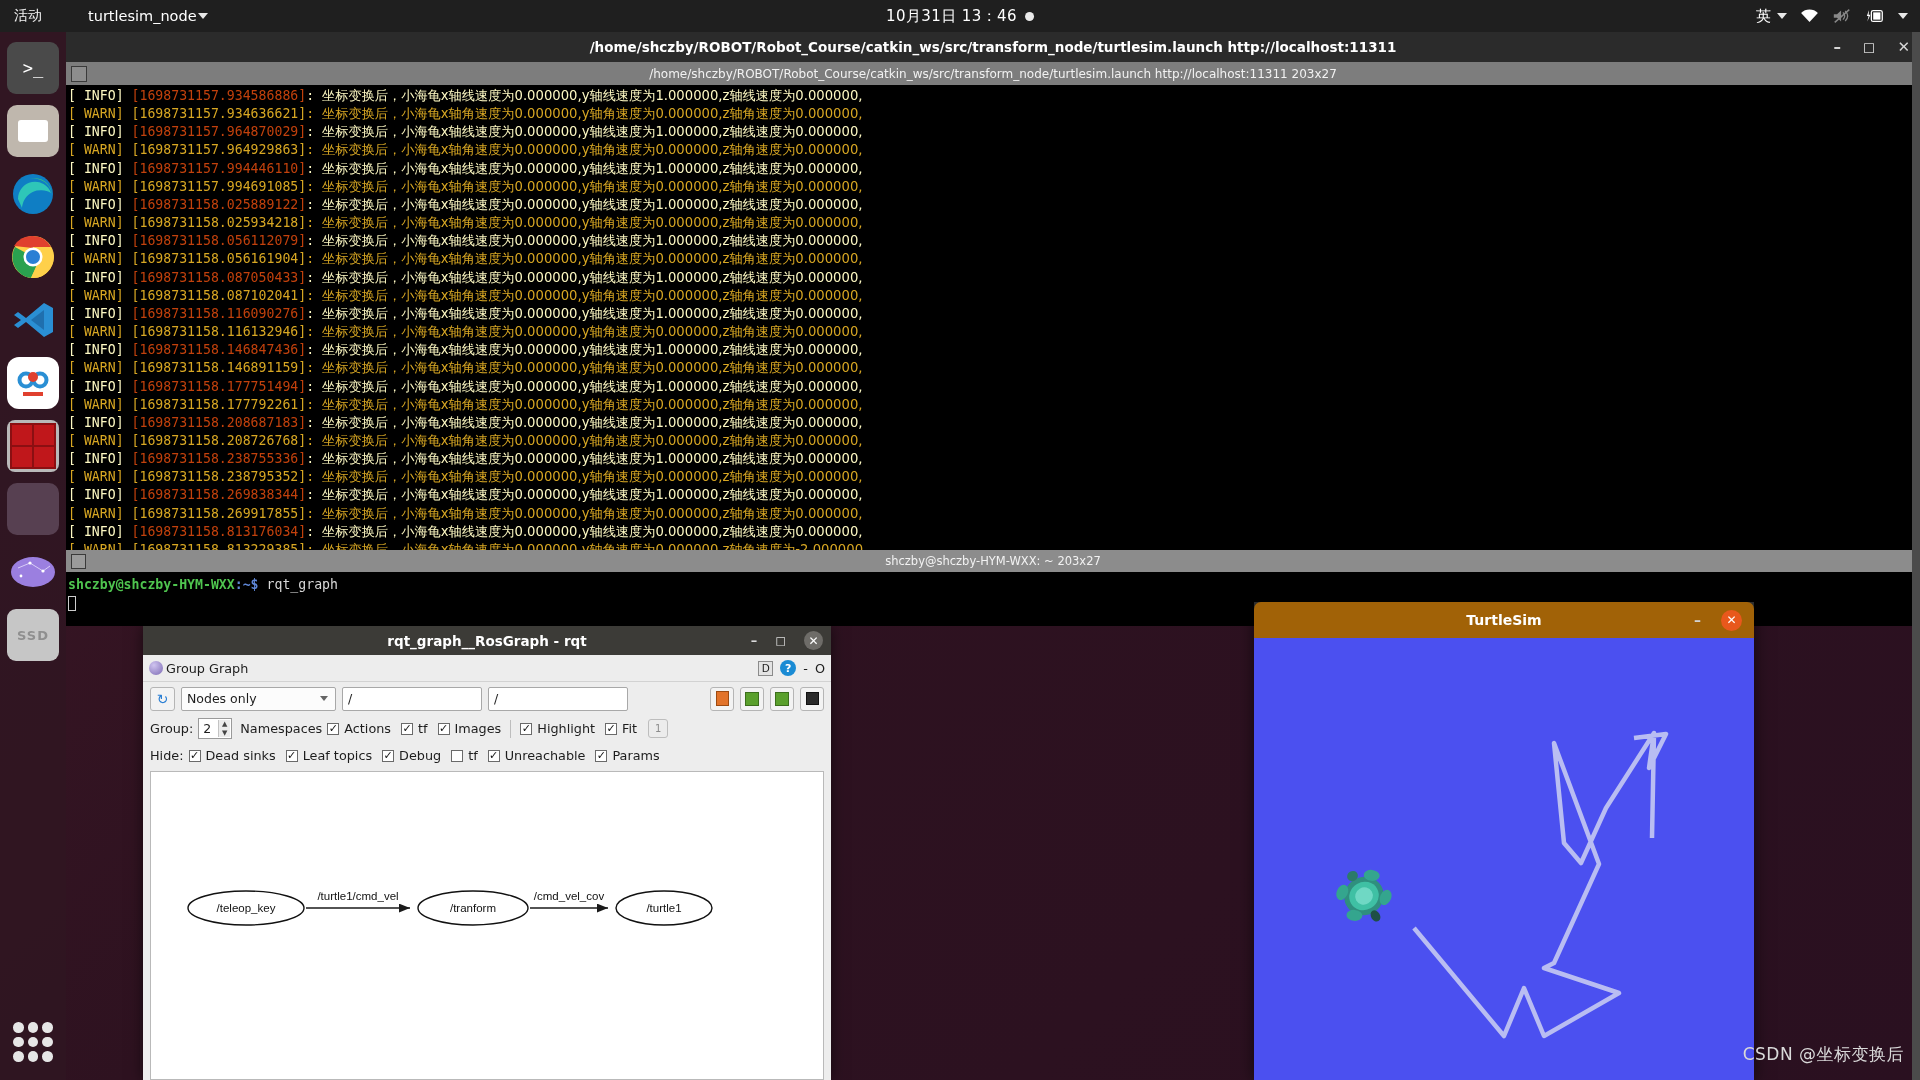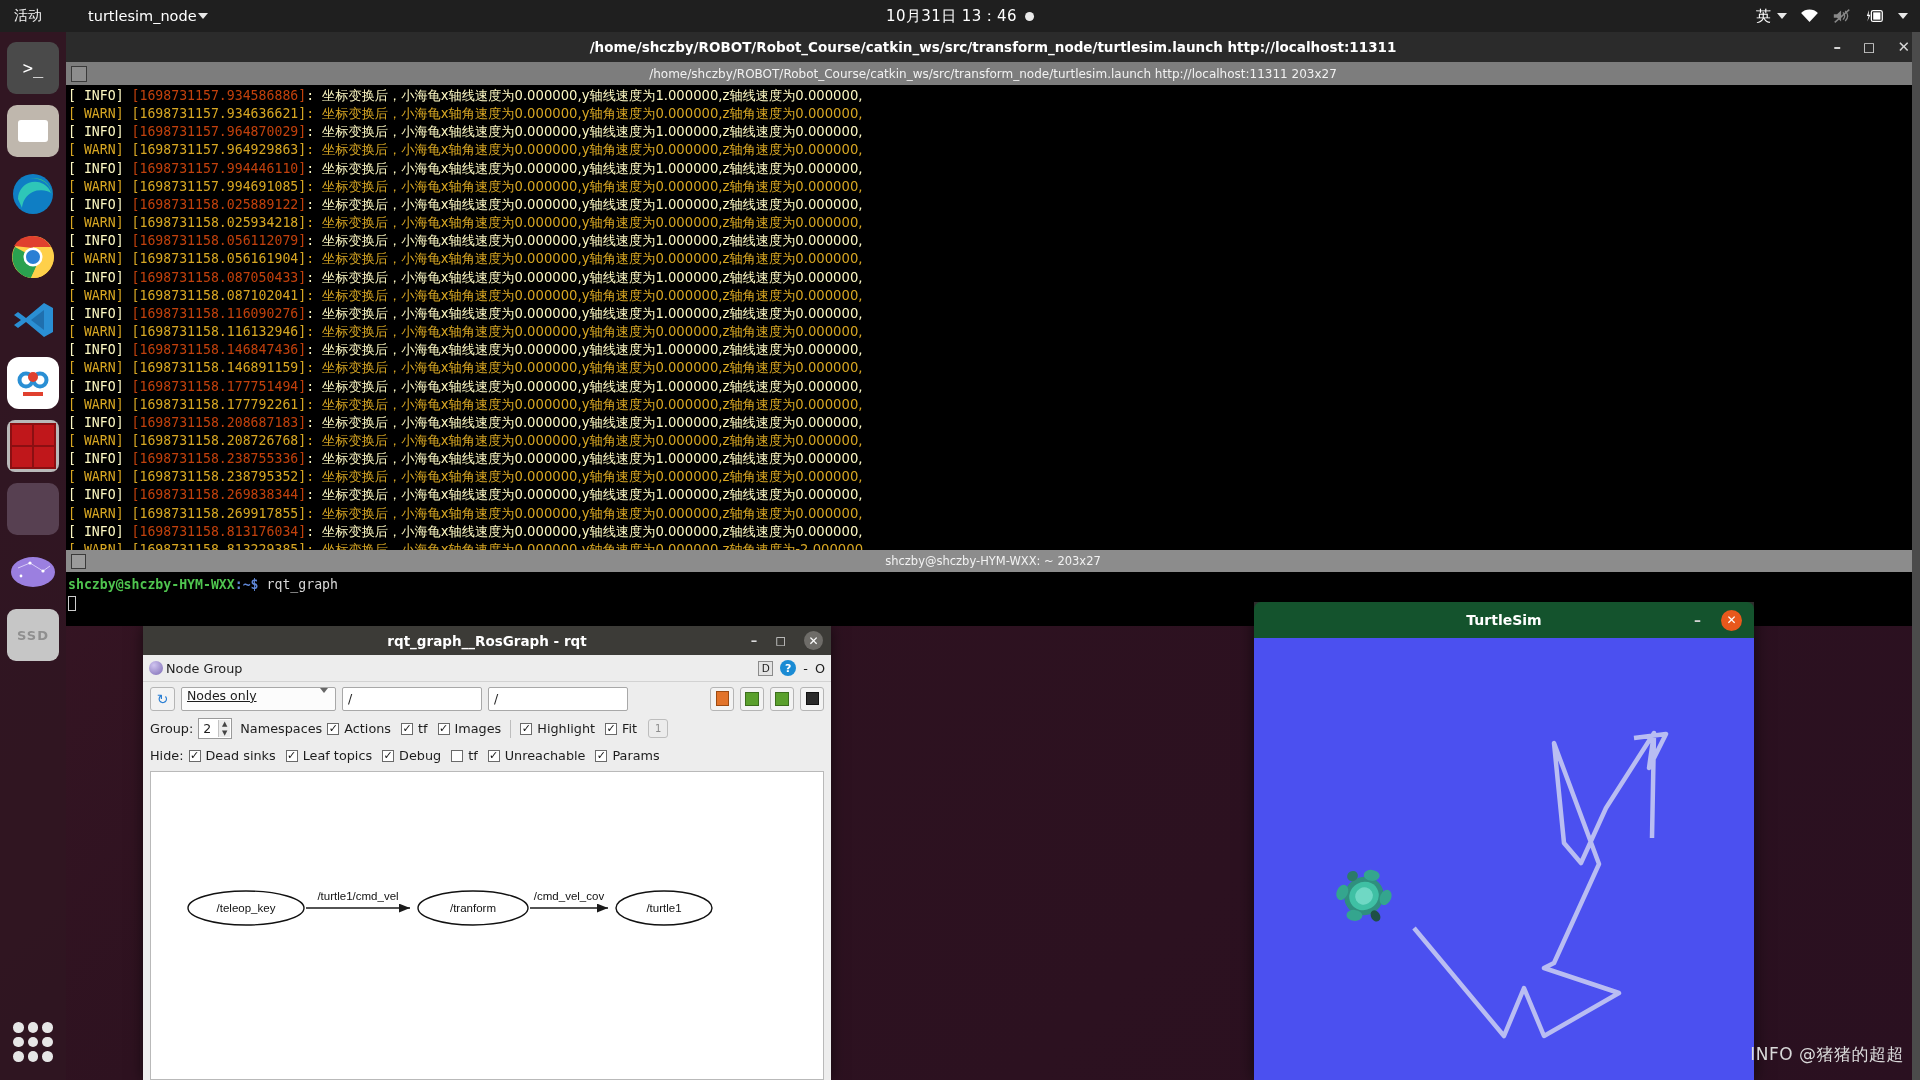--- a/index.html
+++ b/index.html
@@ -230,7 +230,7 @@
     display: flex; flex-direction: column;
   }
   #ts-title {
-    height: 36px; background: #14532d; color: #ffffff;
+    height: 36px; background: #a16207; color: #ffffff;
     display: flex; align-items: center; justify-content: center;
     font-size: 14px; font-weight: bold; position: relative;
     border-radius: 7px 7px 0 0;

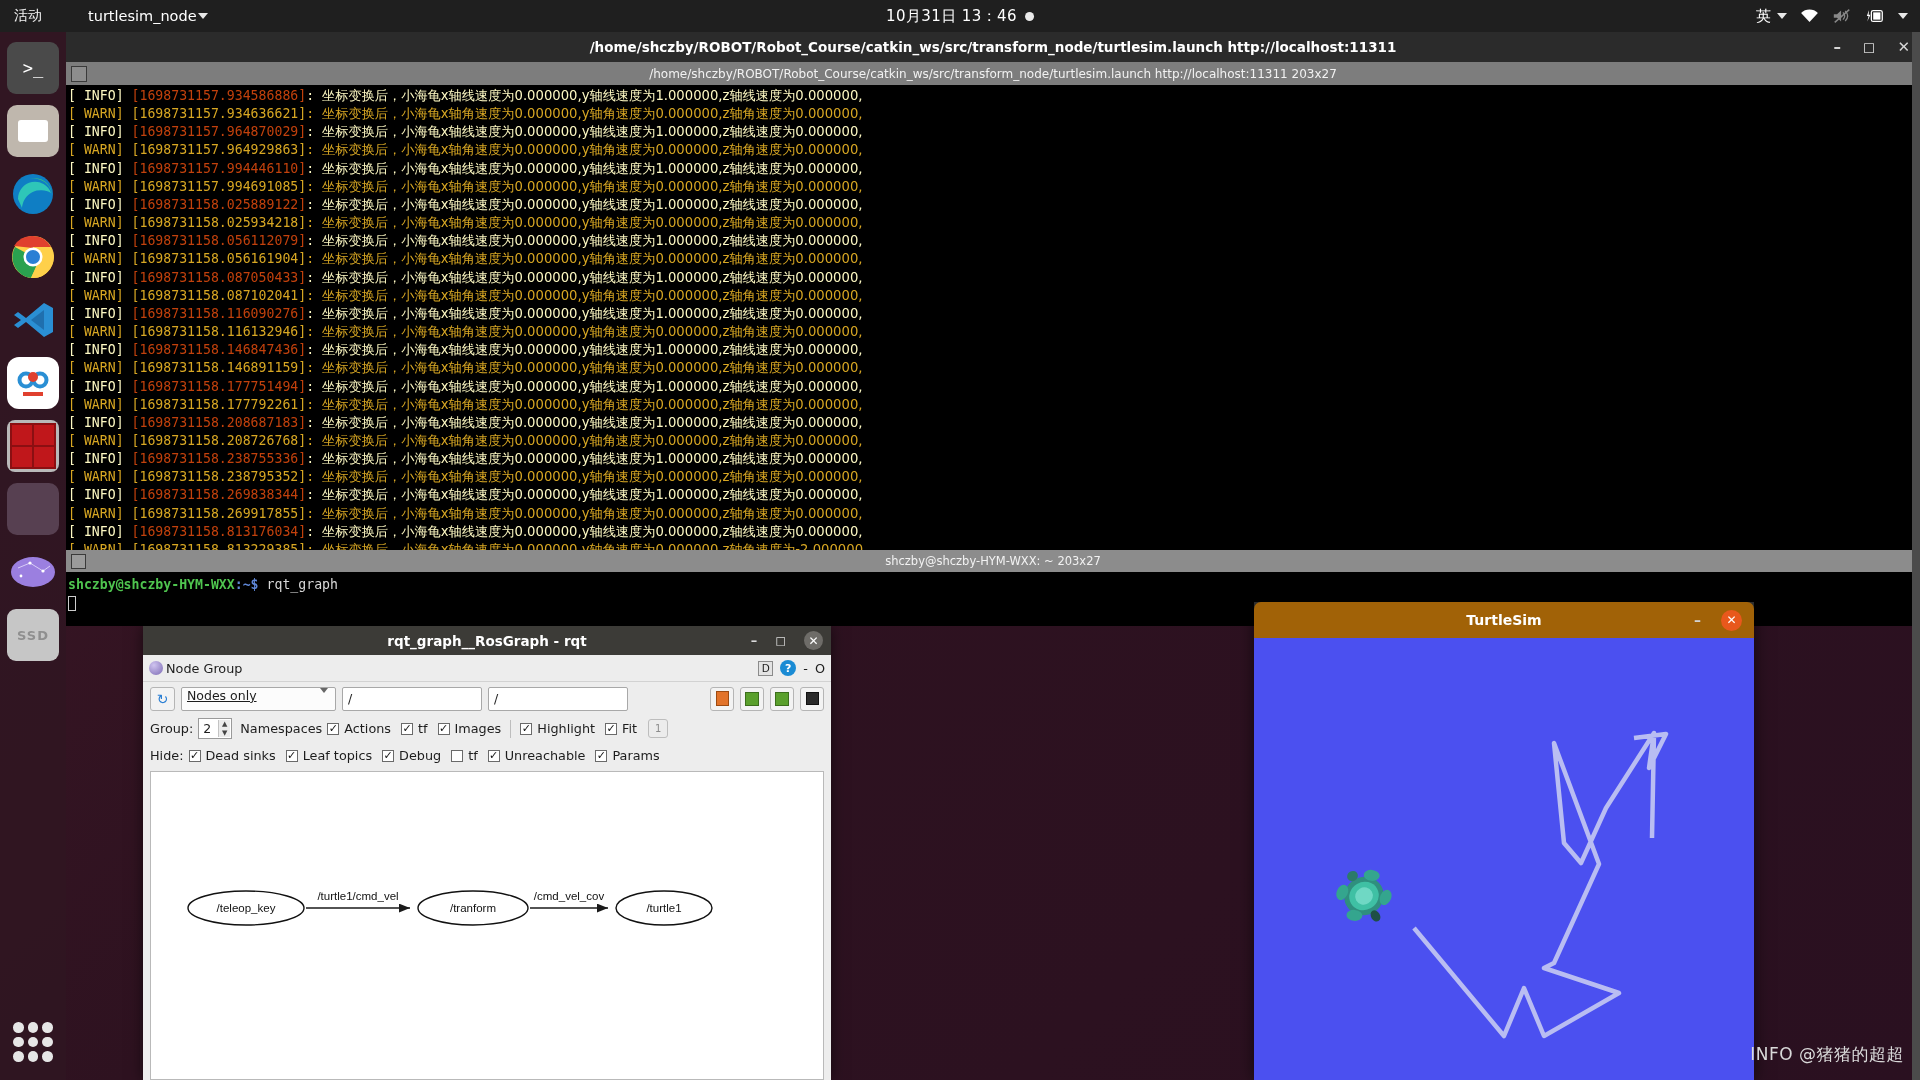--- a/index.html
+++ b/index.html
@@ -436,7 +436,7 @@
     </div>
     <div id="rqt-sub">
       <span class="ros-ball"></span>
-      <span>Node Group</span>
+      <span>Group Graph</span>
       <span class="right-grp">
         <span class="sq-d">D</span>
         <span class="help-ball">?</span>

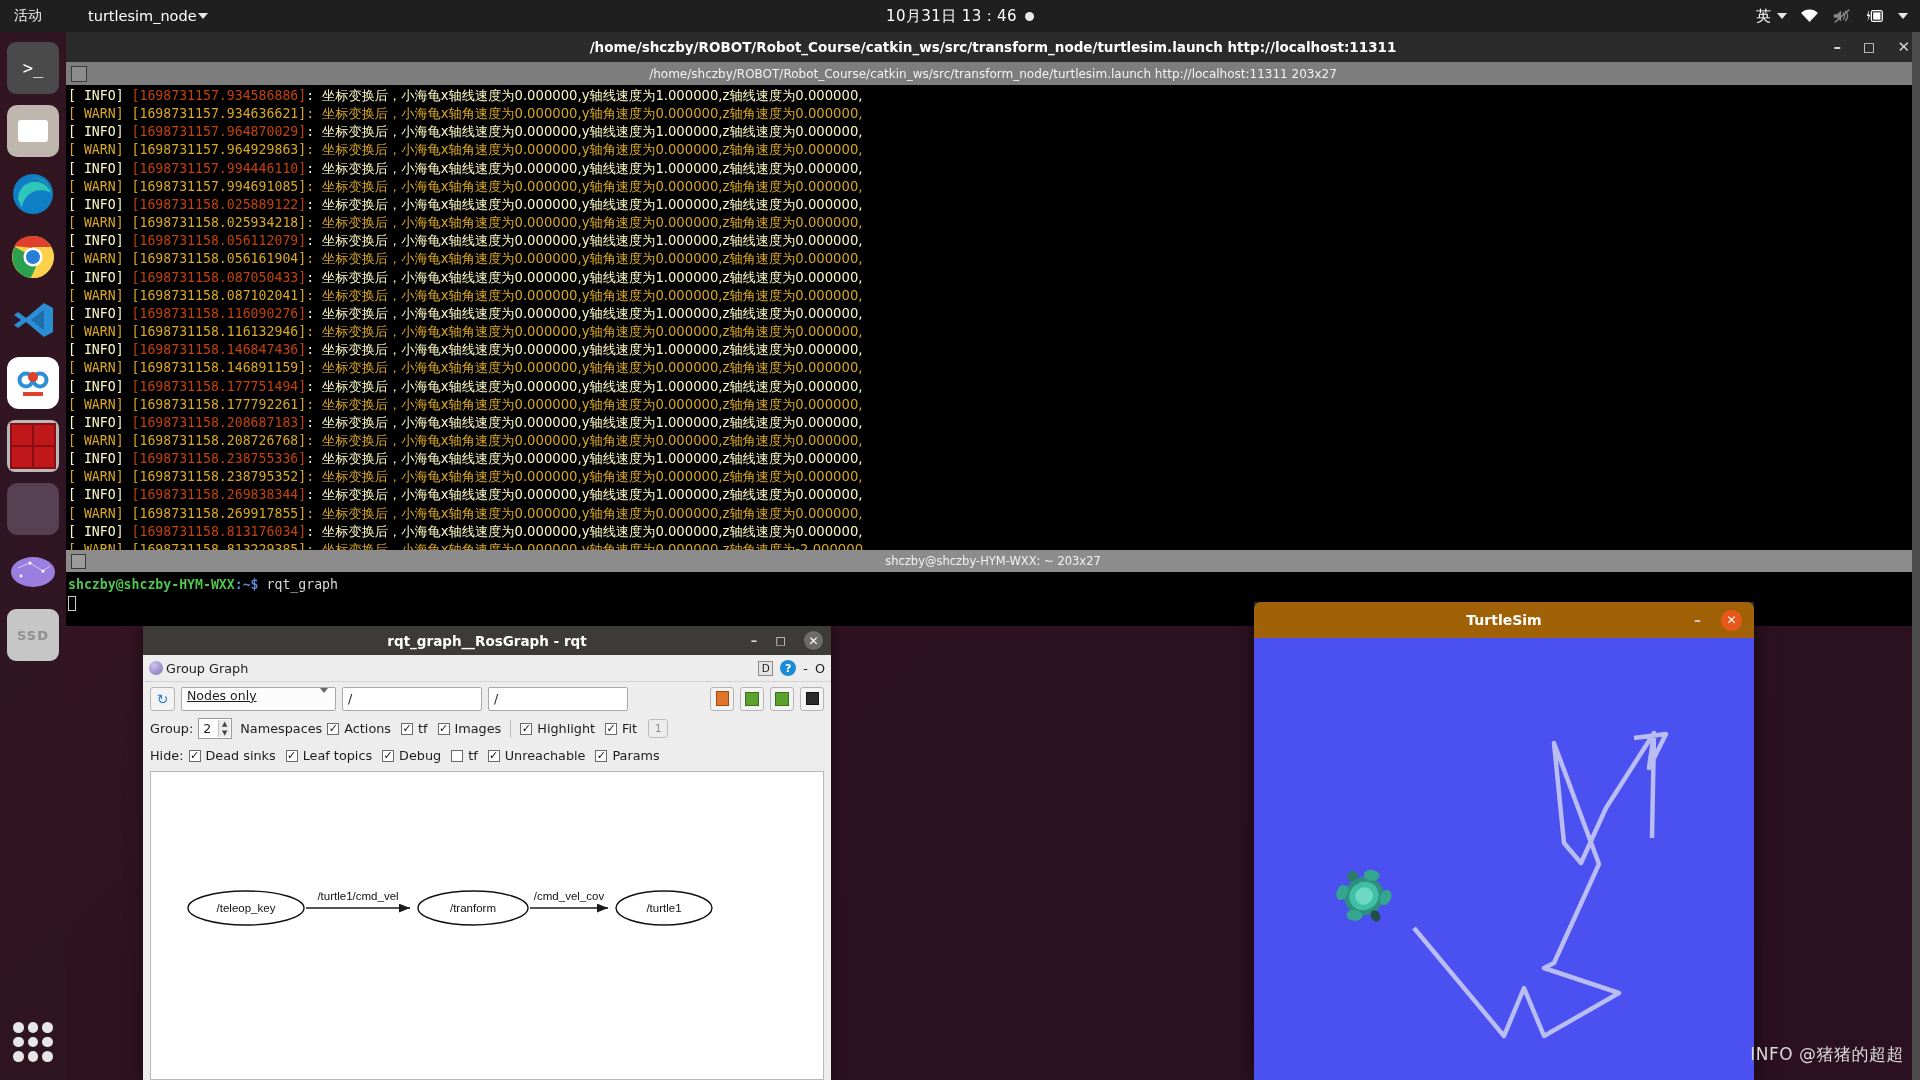--- a/index.html
+++ b/index.html
@@ -182,8 +182,8 @@
   }
   .tb-select {
     width: 155px; height: 24px; border: 1px solid #a8a8a8; background: #fcfcfc;
-    border-radius: 2px; display: flex; align-items: flex-start; padding: 0 5px;
-    position: relative; font-size: 12.5px; text-decoration: underline;
+    border-radius: 2px; display: flex; align-items: center; padding: 0 5px;
+    position: relative; font-size: 12.5px;
   }
   .tb-select .cv {
     width: 0; height: 0; position: absolute; right: 7px;

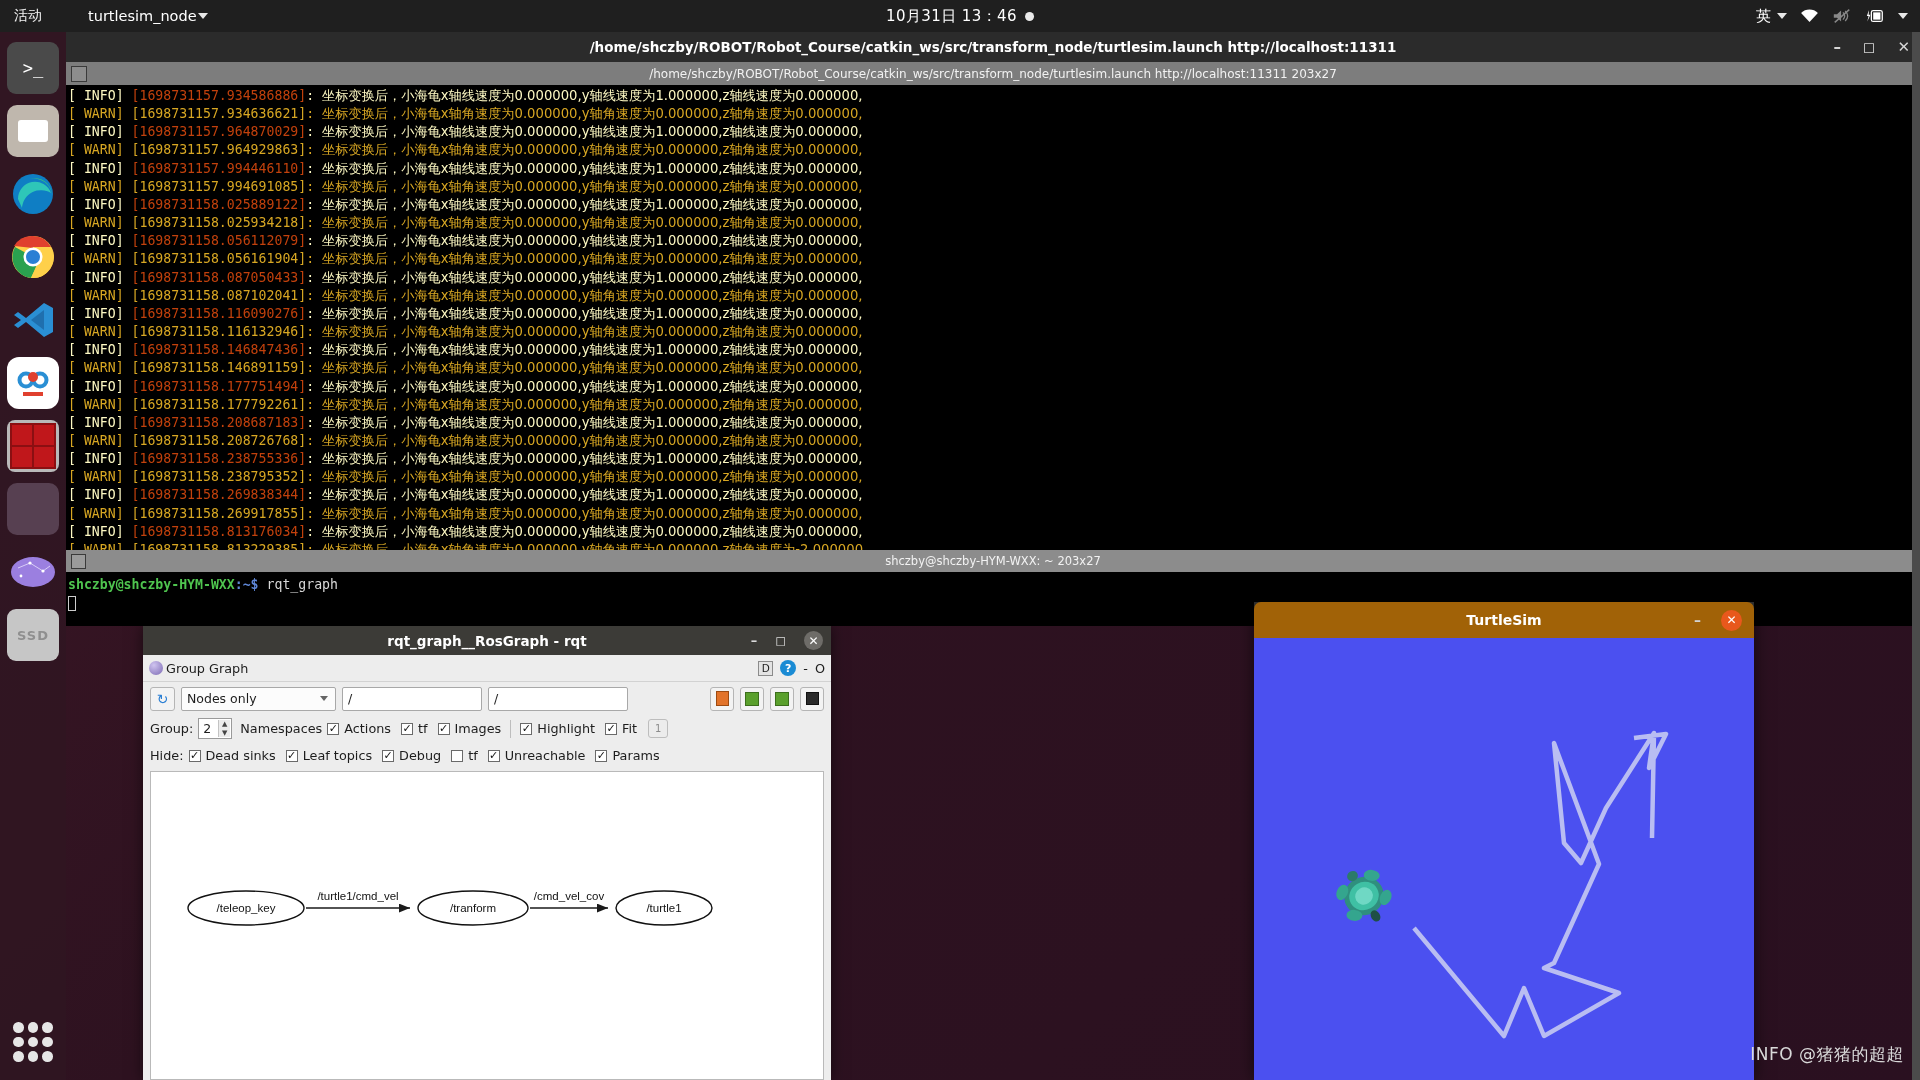--- a/index.html
+++ b/index.html
@@ -561,7 +561,7 @@
 
   <div id="right-sliver"></div>
 
-  <div id="watermark">INFO @猪猪的超超</div>
+  <div id="watermark">CSDN @坐标变换后</div>
 </div>
 
 </body></html>

